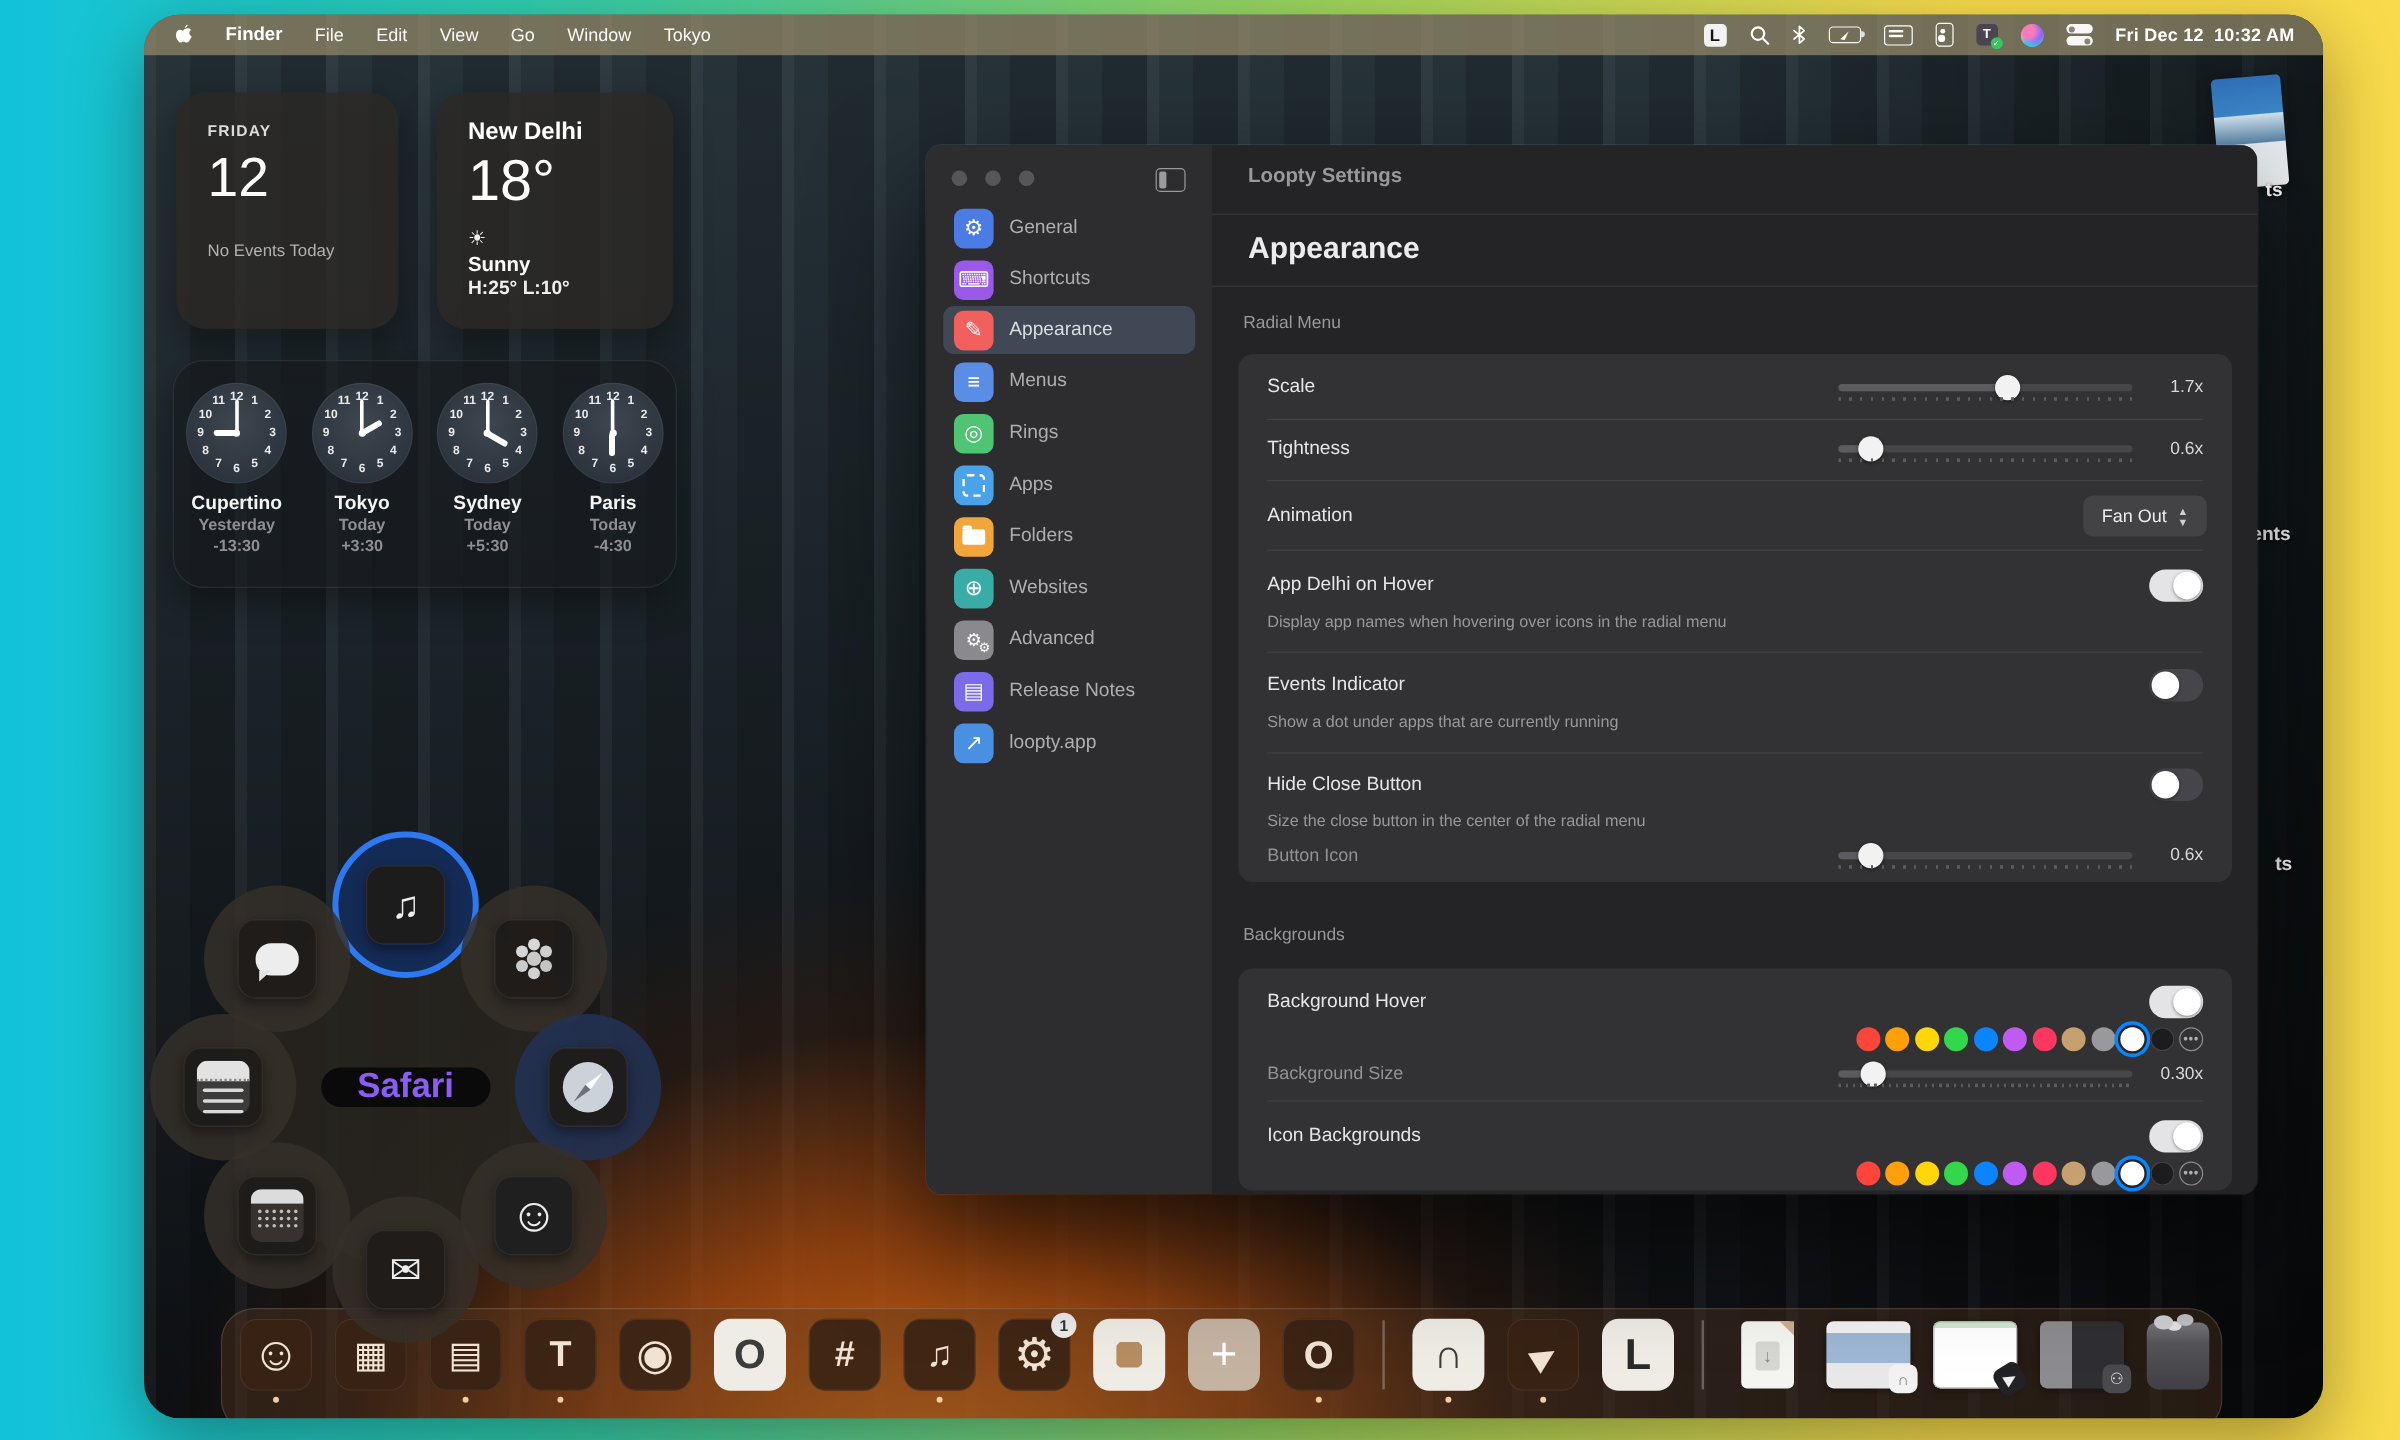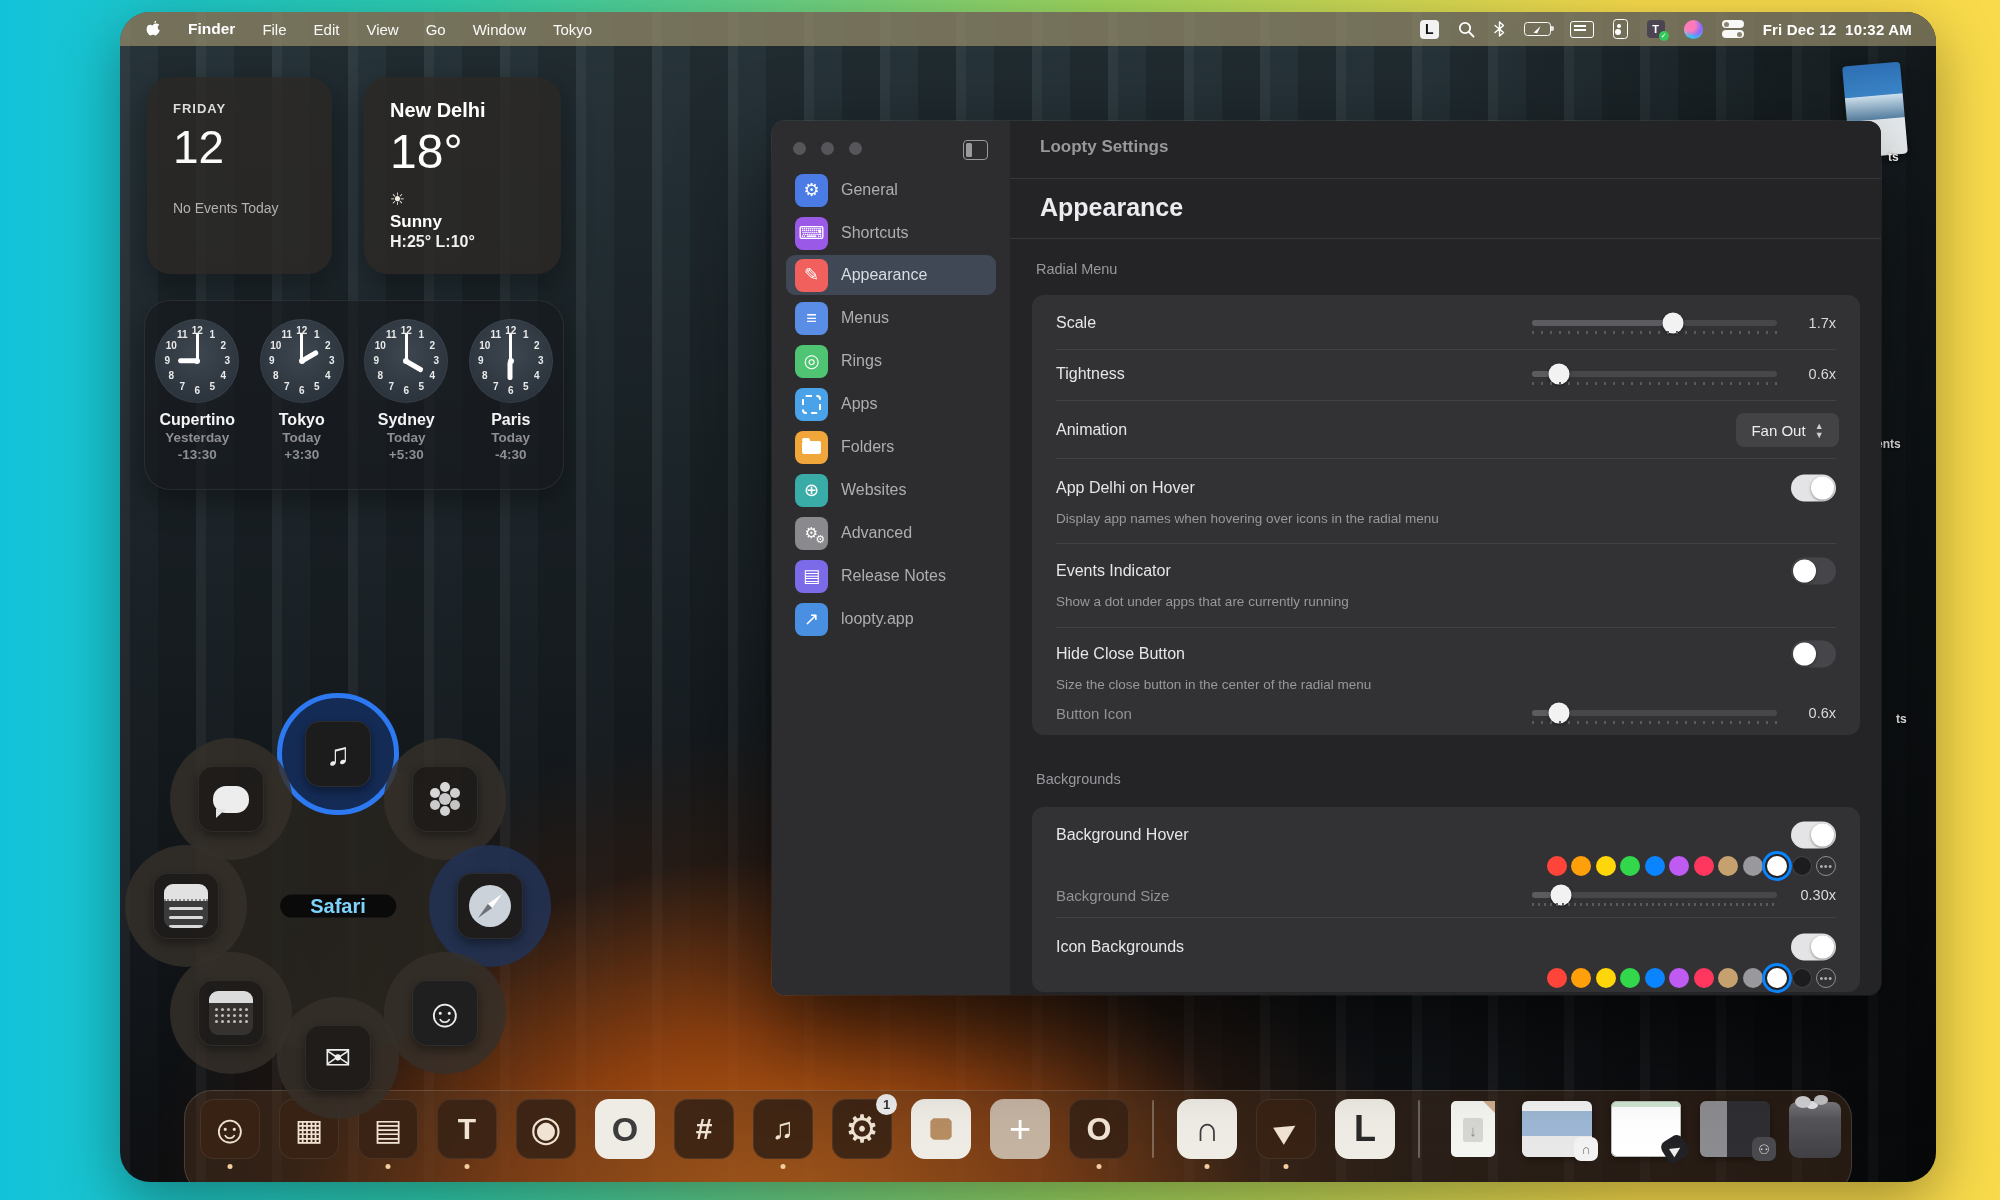--- a/index.html
+++ b/index.html
@@ -92,7 +92,7 @@
   
   .doc-icon{position:absolute;left:1726px;top:52px;width:58px;height:92px;transform:rotate(-5deg);border-radius:4px;
     background:linear-gradient(180deg,#2f6fb5 0%,#3b86c9 34%,#cfe2ef 35%,#5b86a8 60%,#e8eef2 61%,#f2f4f6 100%);box-shadow:0 4px 10px rgba(0,0,0,.45);z-index:10;}
-  .frag{position:absolute;color:#fff;font-size:12px;font-weight:bold;text-shadow:0 1px 3px rgba(0,0,0,.8);z-index:10;}
+  .frag{position:absolute;color:#fff;font-size:16px;font-weight:bold;text-shadow:0 1px 3px rgba(0,0,0,.8);z-index:10;}
   
   .win{position:absolute;left:652px;top:109px;width:1109px;height:874px;border-radius:13px;background:#28282a;
     box-shadow:0 40px 90px rgba(0,0,0,.6),0 0 0 1px rgba(255,255,255,.09);z-index:50;overflow:hidden;}

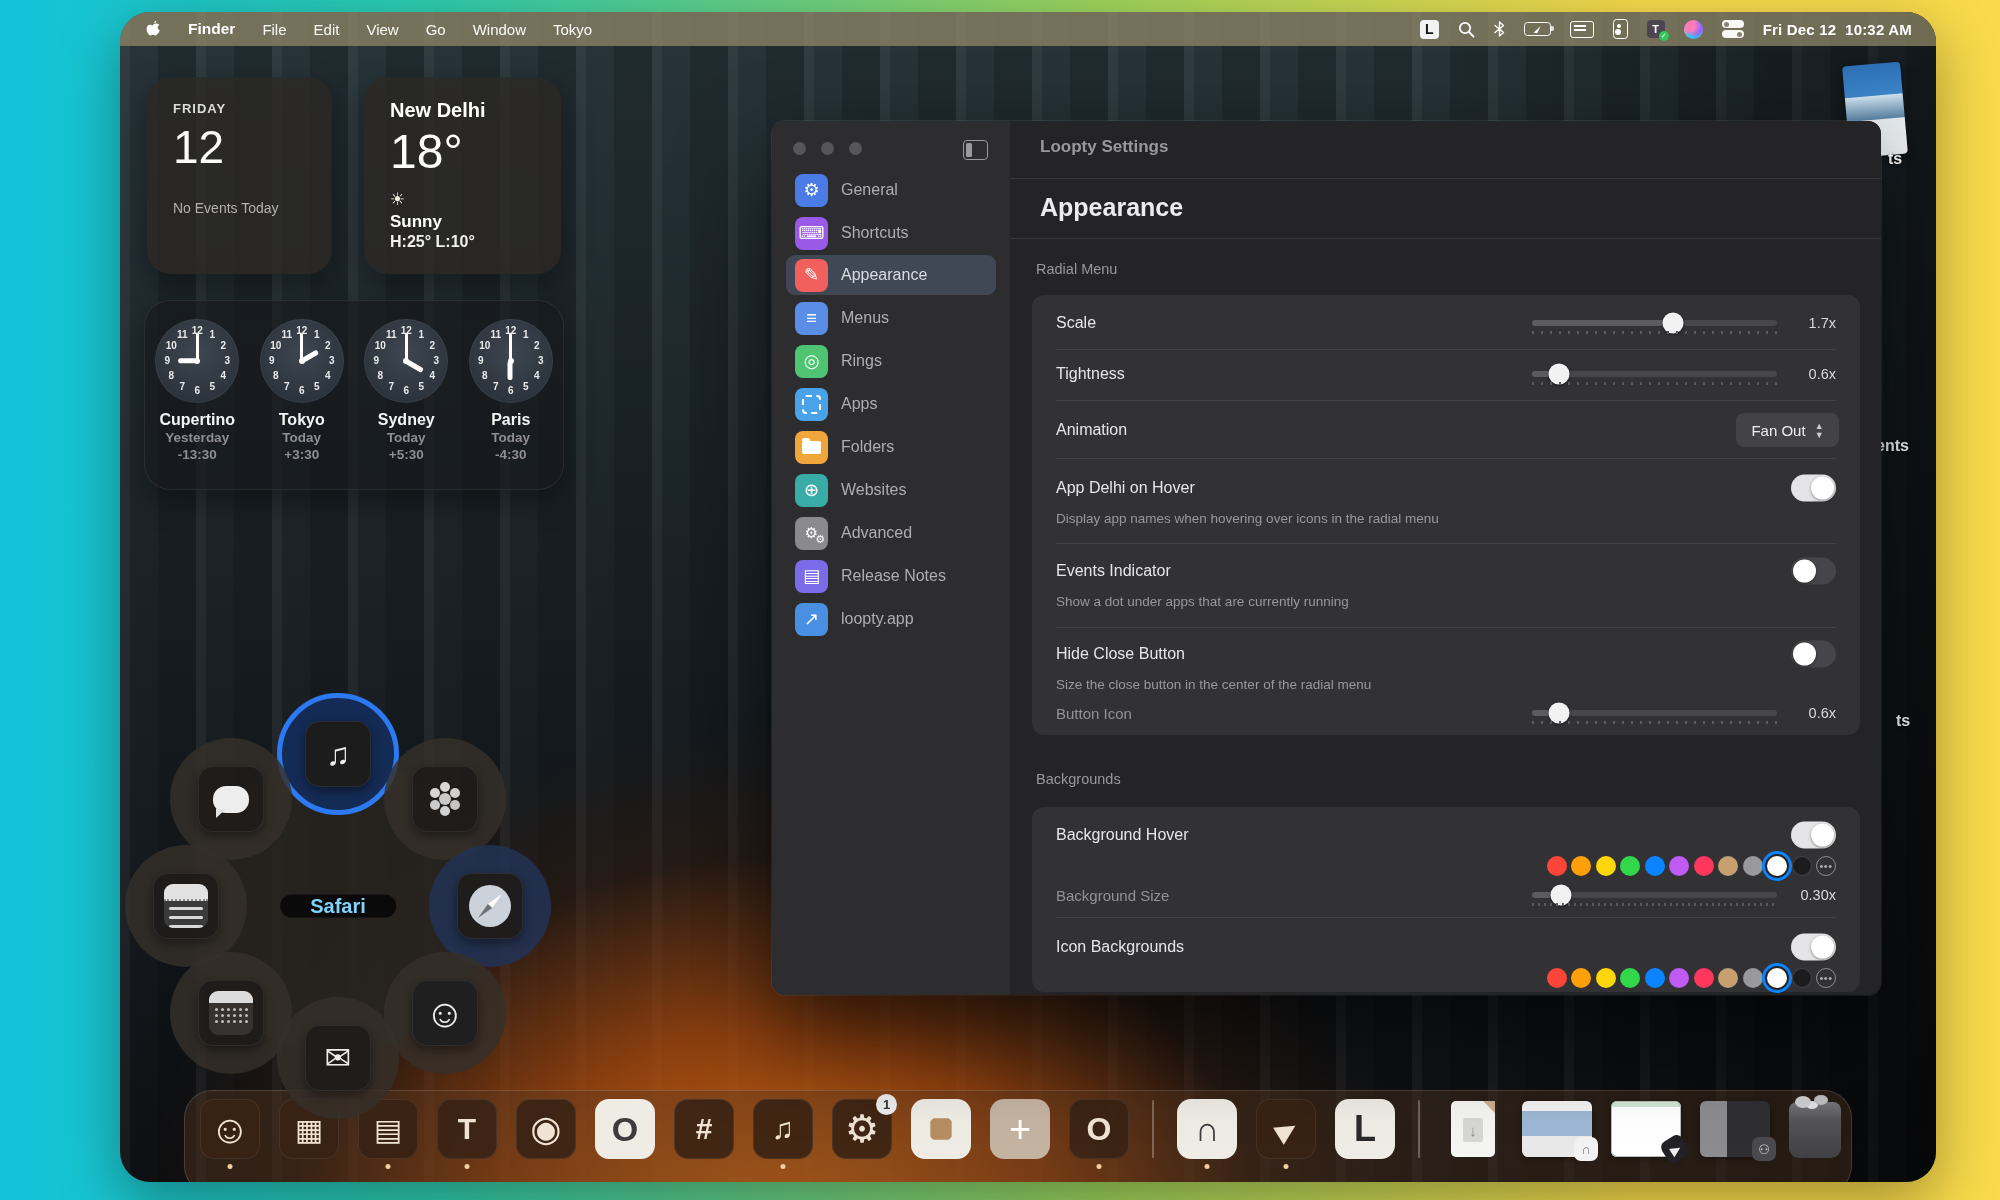--- a/index.html
+++ b/index.html
@@ -73,7 +73,7 @@
   .r-sq{width:64px;height:64px;border-radius:15px;background:rgba(30,28,26,.94);border:1px solid rgba(255,255,255,.07);display:flex;align-items:center;justify-content:center;color:#ededed;font-size:32px;position:relative;box-shadow:0 4px 10px rgba(0,0,0,.4);}
   .r-music{background:#142b55;border:5px solid #2d79f1;}
   .r-safari-bg{background:rgba(34,50,86,.85);}
-  .pill{position:absolute;left:218px;top:894px;transform:translate(-50%,-50%);background:#0a0a0a;color:#7dd3fc;font-size:20px;font-weight:600;padding:0 30px;border-radius:30px;}
+  .pill{position:absolute;left:218px;top:894px;transform:translate(-50%,-50%);background:#0a0a0a;color:#8b5cf6;font-size:29px;font-weight:600;padding:0 30px;border-radius:30px;}
   .flower{position:relative;width:12px;height:12px;border-radius:50%;background:#c9c9c9;
     box-shadow:0 -12px 0 -1px #d8d8d8, 10px -6px 0 -1px #cfcfcf, 10px 6px 0 -1px #c4c4c4, 0 12px 0 -1px #d2d2d2, -10px 6px 0 -1px #cbcbcb, -10px -6px 0 -1px #d6d6d6;}
   .compass{width:42px;height:42px;border-radius:50%;background:#ccd2d9;position:relative;}

